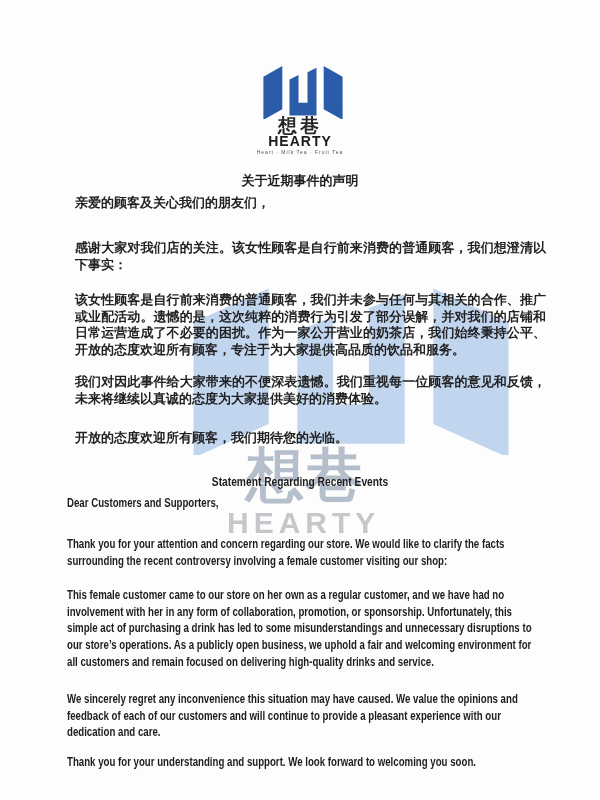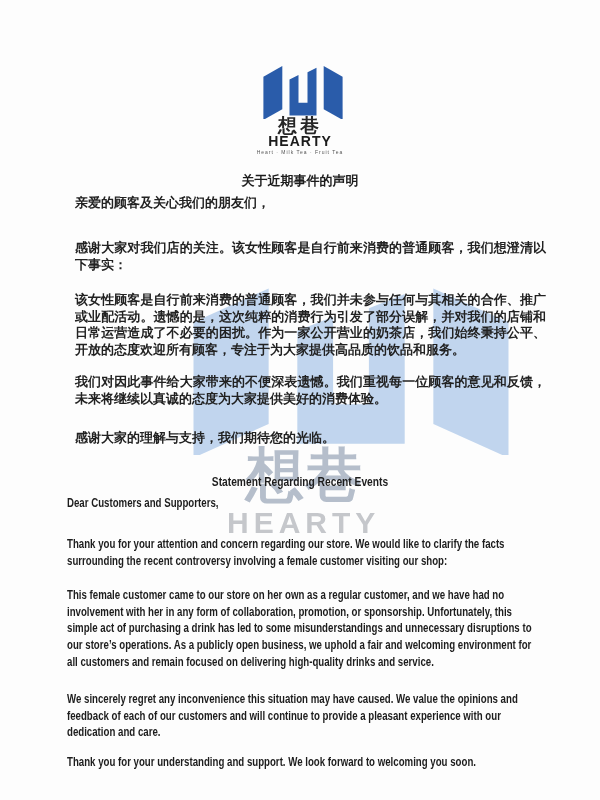--- a/index.html
+++ b/index.html
@@ -97,7 +97,7 @@
   <div class="layer cn cn-p1">感谢大家对我们店的关注。该女性顾客是自行前来消费的普通顾客，我们想澄清以下事实：</div>
   <div class="layer cn cn-p2">该女性顾客是自行前来消费的普通顾客，我们并未参与任何与其相关的合作、推广或业配活动。遗憾的是，这次纯粹的消费行为引发了部分误解，并对我们的店铺和日常运营造成了不必要的困扰。作为一家公开营业的奶茶店，我们始终秉持公平、开放的态度欢迎所有顾客，专注于为大家提供高品质的饮品和服务。</div>
   <div class="layer cn cn-p3">我们对因此事件给大家带来的不便深表遗憾。我们重视每一位顾客的意见和反馈，未来将继续以真诚的态度为大家提供美好的消费体验。</div>
-  <div class="layer cn cn-p4">感谢大家的理解与支持，我们期待您的光临。</div>
+  <div class="layer cn cn-p4">开放的态度欢迎所有顾客，我们期待您的光临。</div>
 
   <div class="layer en-title">Statement Regarding Recent Events</div>
   <div class="layer en en-salut">Dear Customers and Supporters,</div>

